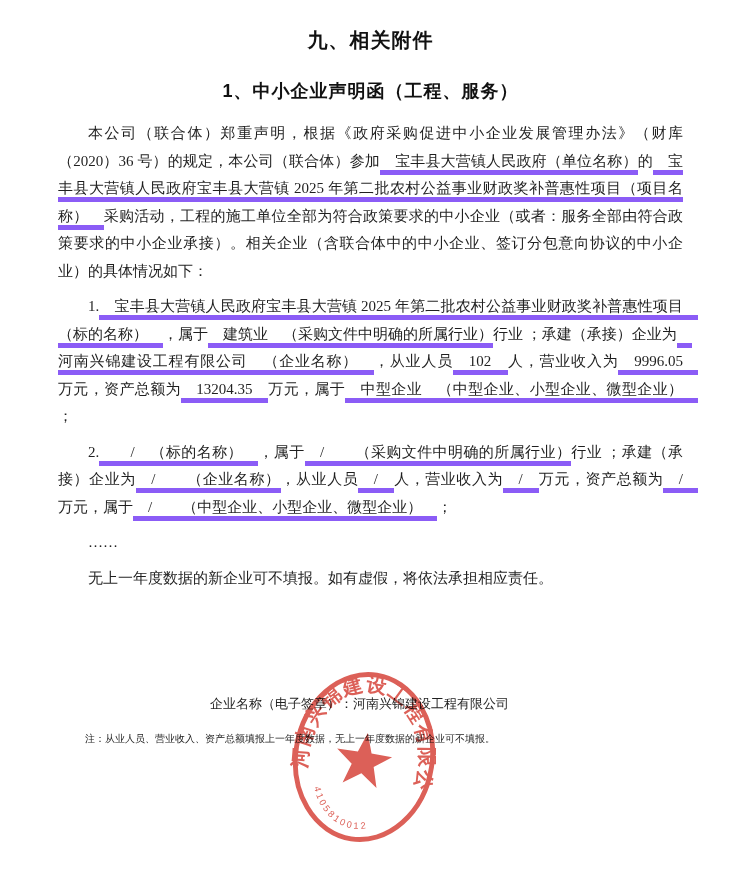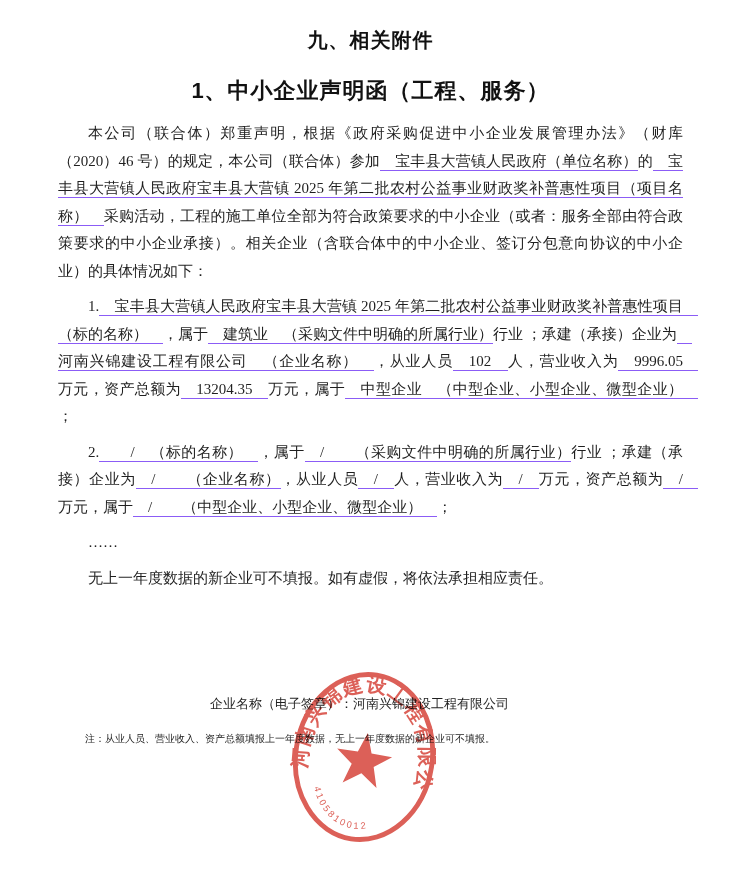--- a/index.html
+++ b/index.html
@@ -36,7 +36,7 @@
     margin: 24px 0 0 0;
     font-family: "Liberation Sans", "DejaVu Sans", sans-serif;
     font-weight: bold;
-    font-size: 22px;
+    font-size: 18px;
     line-height: 26px;
     text-align: center;
     color: #111;

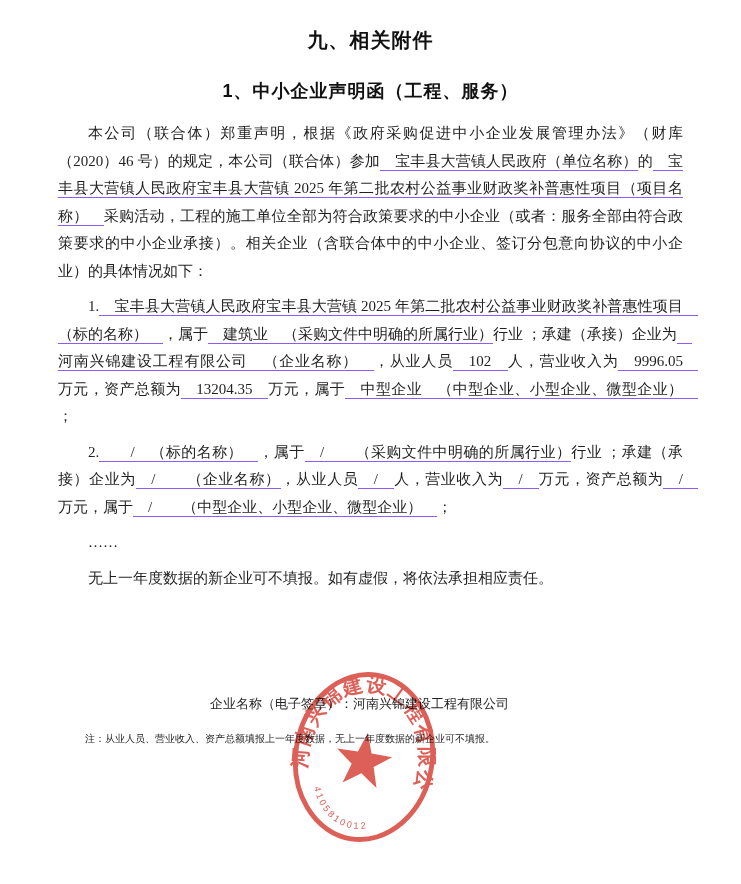--- a/index.html
+++ b/index.html
@@ -94,7 +94,7 @@
     <h2 class="doc-subtitle">1、中小企业声明函（工程、服务）</h2>
 
     <div class="body-text">
-        <p class="para"><span>本公司（联合体）郑重声明，根据《政府采购促进中小企业发展管理办法》（财库（2020）46 号）的规定，本公司（联合体）参加</span><span class="u">　宝丰县大营镇人民政府（单位名称）</span><span>的</span><span class="u">　宝丰县大营镇人民政府宝丰县大营镇 2025 年第二批农村公益事业财政奖补普惠性项目（项目名称）　</span><span>采购活动，工程的施工单位全部为符合政策要求的中小企业（或者：服务全部由符合政策要求的中小企业承接）。相关企业（含联合体中的中小企业、签订分包意向协议的中小企业）的具体情况如下：</span></p>
+        <p class="para"><span>本公司（联合体）郑重声明，根据《政府采购促进中小企业发展管理办法》（财库（2020）36 号）的规定，本公司（联合体）参加</span><span class="u">　宝丰县大营镇人民政府（单位名称）</span><span>的</span><span class="u">　宝丰县大营镇人民政府宝丰县大营镇 2025 年第二批农村公益事业财政奖补普惠性项目（项目名称）　</span><span>采购活动，工程的施工单位全部为符合政策要求的中小企业（或者：服务全部由符合政策要求的中小企业承接）。相关企业（含联合体中的中小企业、签订分包意向协议的中小企业）的具体情况如下：</span></p>
         <p class="para"><span>1.</span><span class="u">　宝丰县大营镇人民政府宝丰县大营镇 2025 年第二批农村公益事业财政奖补普惠性项目　（标的名称）　</span><span>，属于</span><span class="u">　建筑业　（采购文件中明确的所属行业）</span><span>行业 ；承建（承接）企业为</span><span class="u">　河南兴锦建设工程有限公司　（企业名称）　</span><span>，从业人员</span><span class="u">　102　</span><span>人，营业收入为</span><span class="u">　9996.05　</span><span>万元，资产总额为</span><span class="u">　13204.35　</span><span>万元，属于</span><span class="u">　中型企业　（中型企业、小型企业、微型企业）　</span><span>；</span></p>
         <p class="para"><span>2.</span><span class="u">　　/　（标的名称）　</span><span>，属于</span><span class="u">　/　　（采购文件中明确的所属行业）</span><span>行业 ；承建（承接）企业为</span><span class="u">　/　　（企业名称）</span><span>，从业人员</span><span class="u">　/　</span><span>人，营业收入为</span><span class="u">　/　</span><span>万元，资产总额为</span><span class="u">　/　</span><span>万元，属于</span><span class="u">　/　　（中型企业、小型企业、微型企业）　</span><span>；</span></p>
         <p class="para"><span>……</span></p>

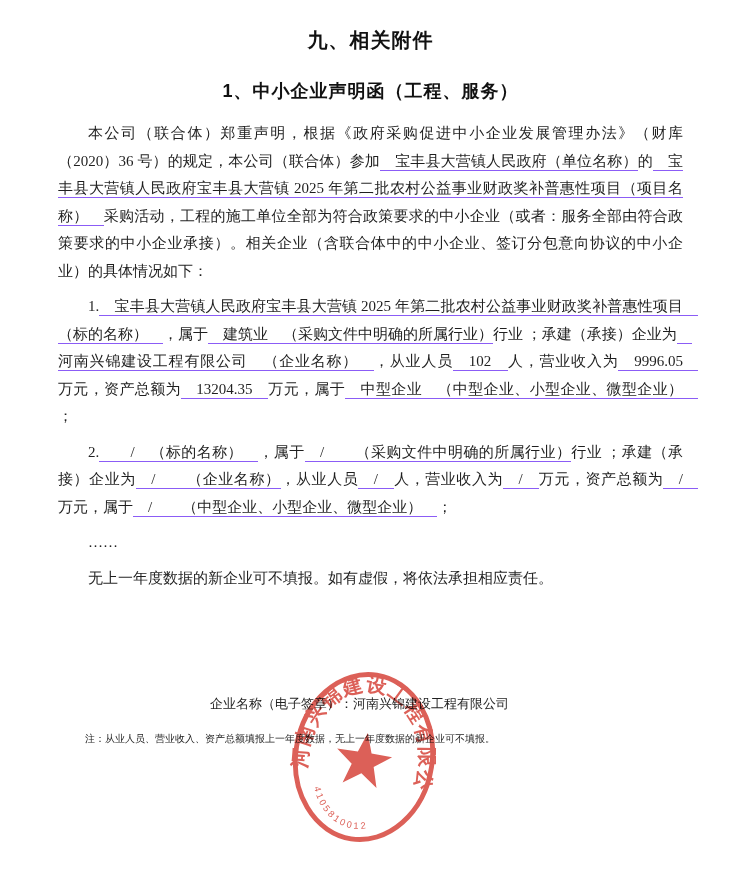--- a/index.html
+++ b/index.html
@@ -55,7 +55,7 @@
   }
   .para:first-child { margin-top: 0; }
   .para .u {
-    border-bottom: 1px solid #8b5cf6;
+    border-bottom: 5px solid #8b5cf6;
     padding-bottom: 1px;
   }
   .signature-block {

